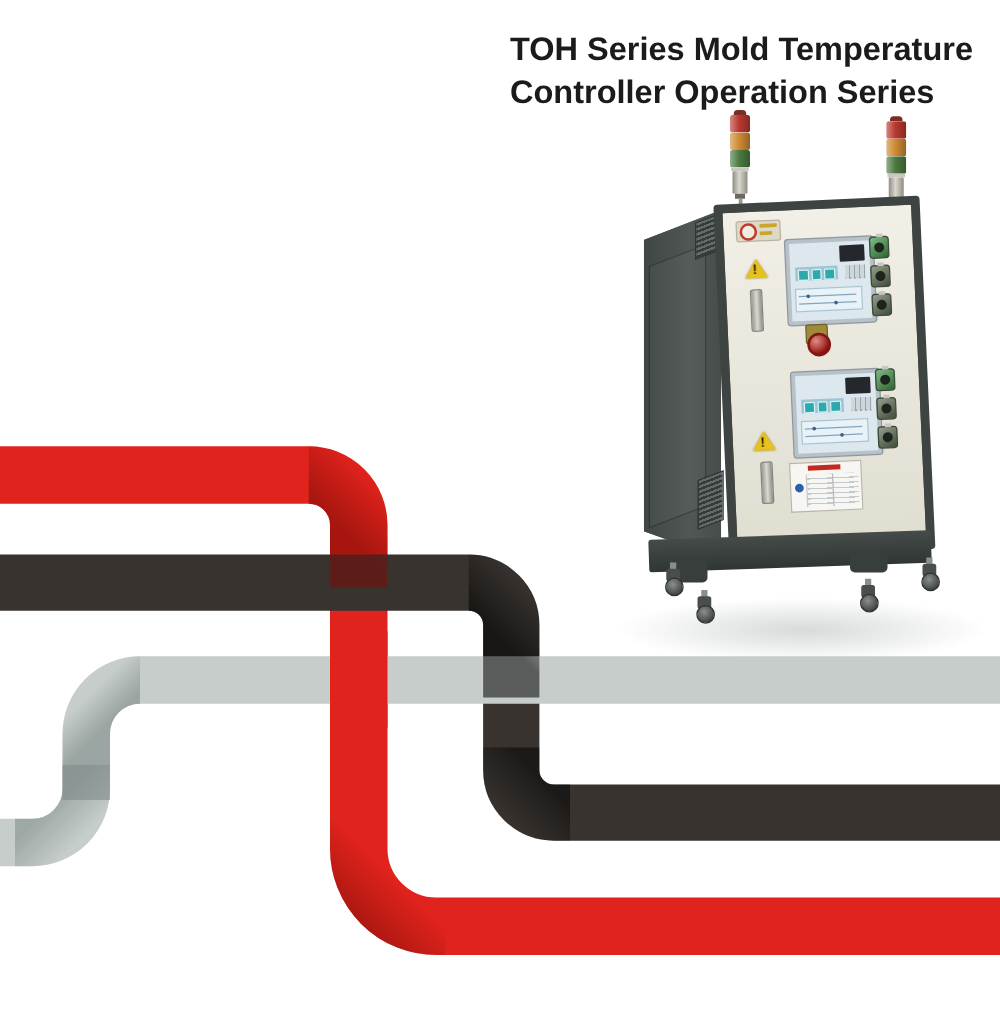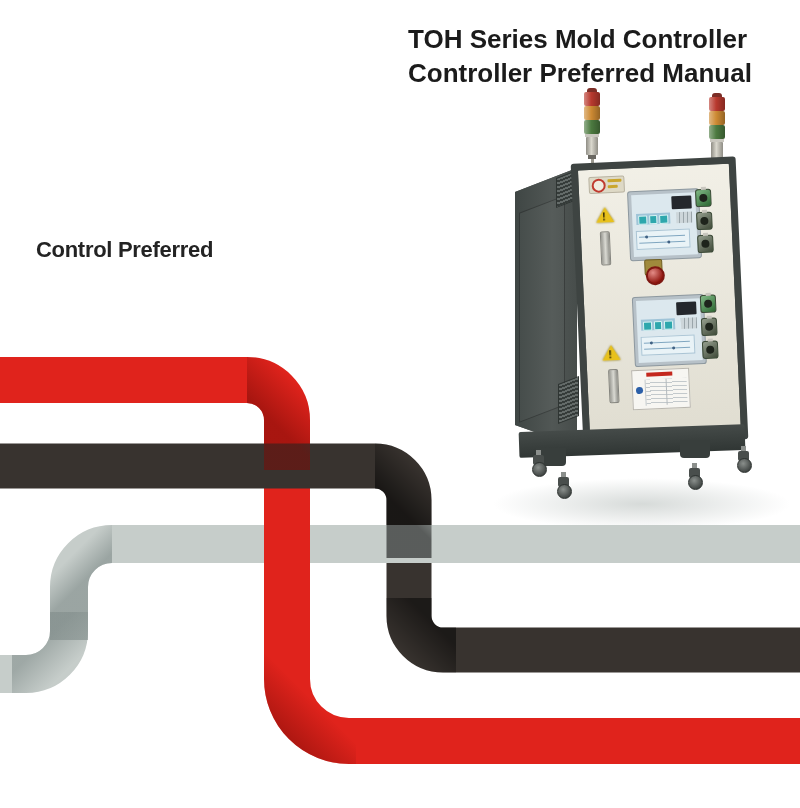--- a/index.html
+++ b/index.html
@@ -290,7 +290,7 @@
   </div>
 
   <div class="abs title">
-    <div>TOH Series Mold Controller</div>
+    <div>TOH Series Mold Temperature</div>
     <div>Controller Preferred Manual</div>
   </div>
   <div class="abs slogan">

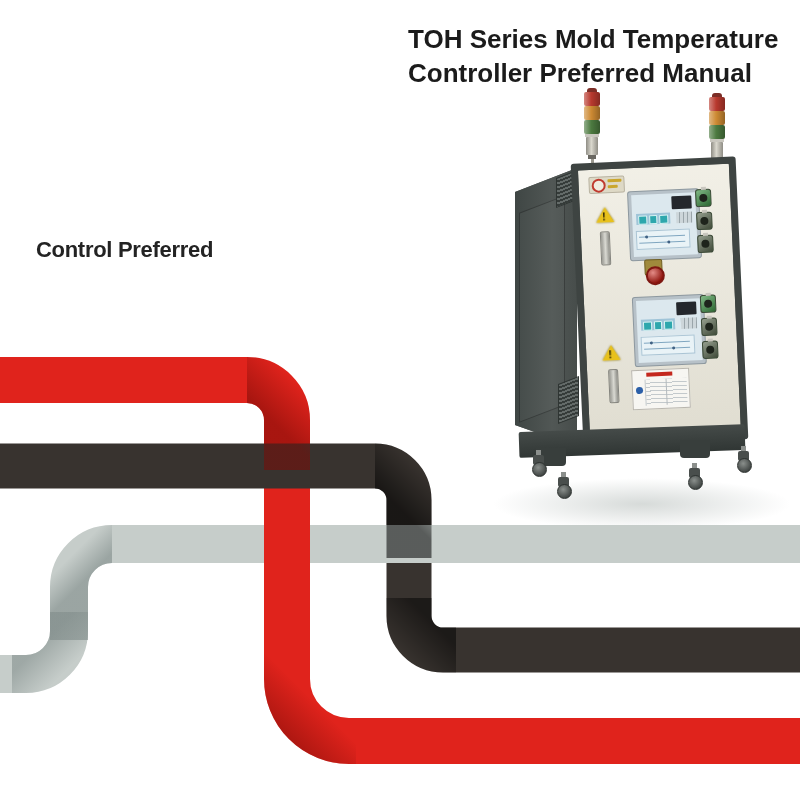--- a/index.html
+++ b/index.html
@@ -291,7 +291,7 @@
 
   <div class="abs title">
     <div>TOH Series Mold Temperature</div>
-    <div>Controller Preferred Manual</div>
+    <div>Controller Operation Series</div>
   </div>
   <div class="abs slogan">
     <div>Control Preferred</div>

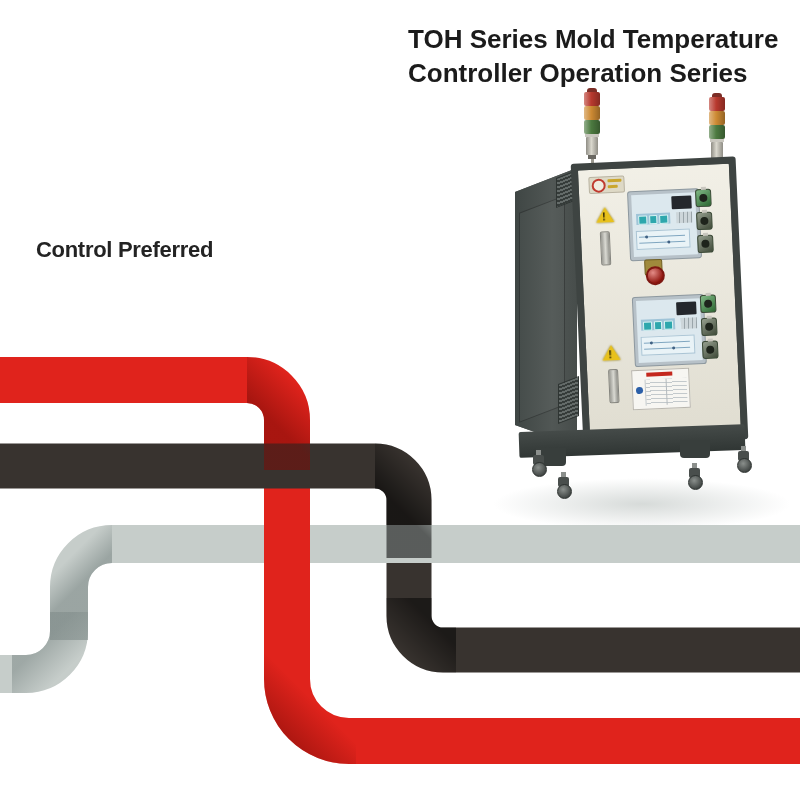--- a/index.html
+++ b/index.html
@@ -294,7 +294,6 @@
     <div>Controller Operation Series</div>
   </div>
   <div class="abs slogan">
-    <div>Control Preferred</div>
   </div>
 
 </div>

